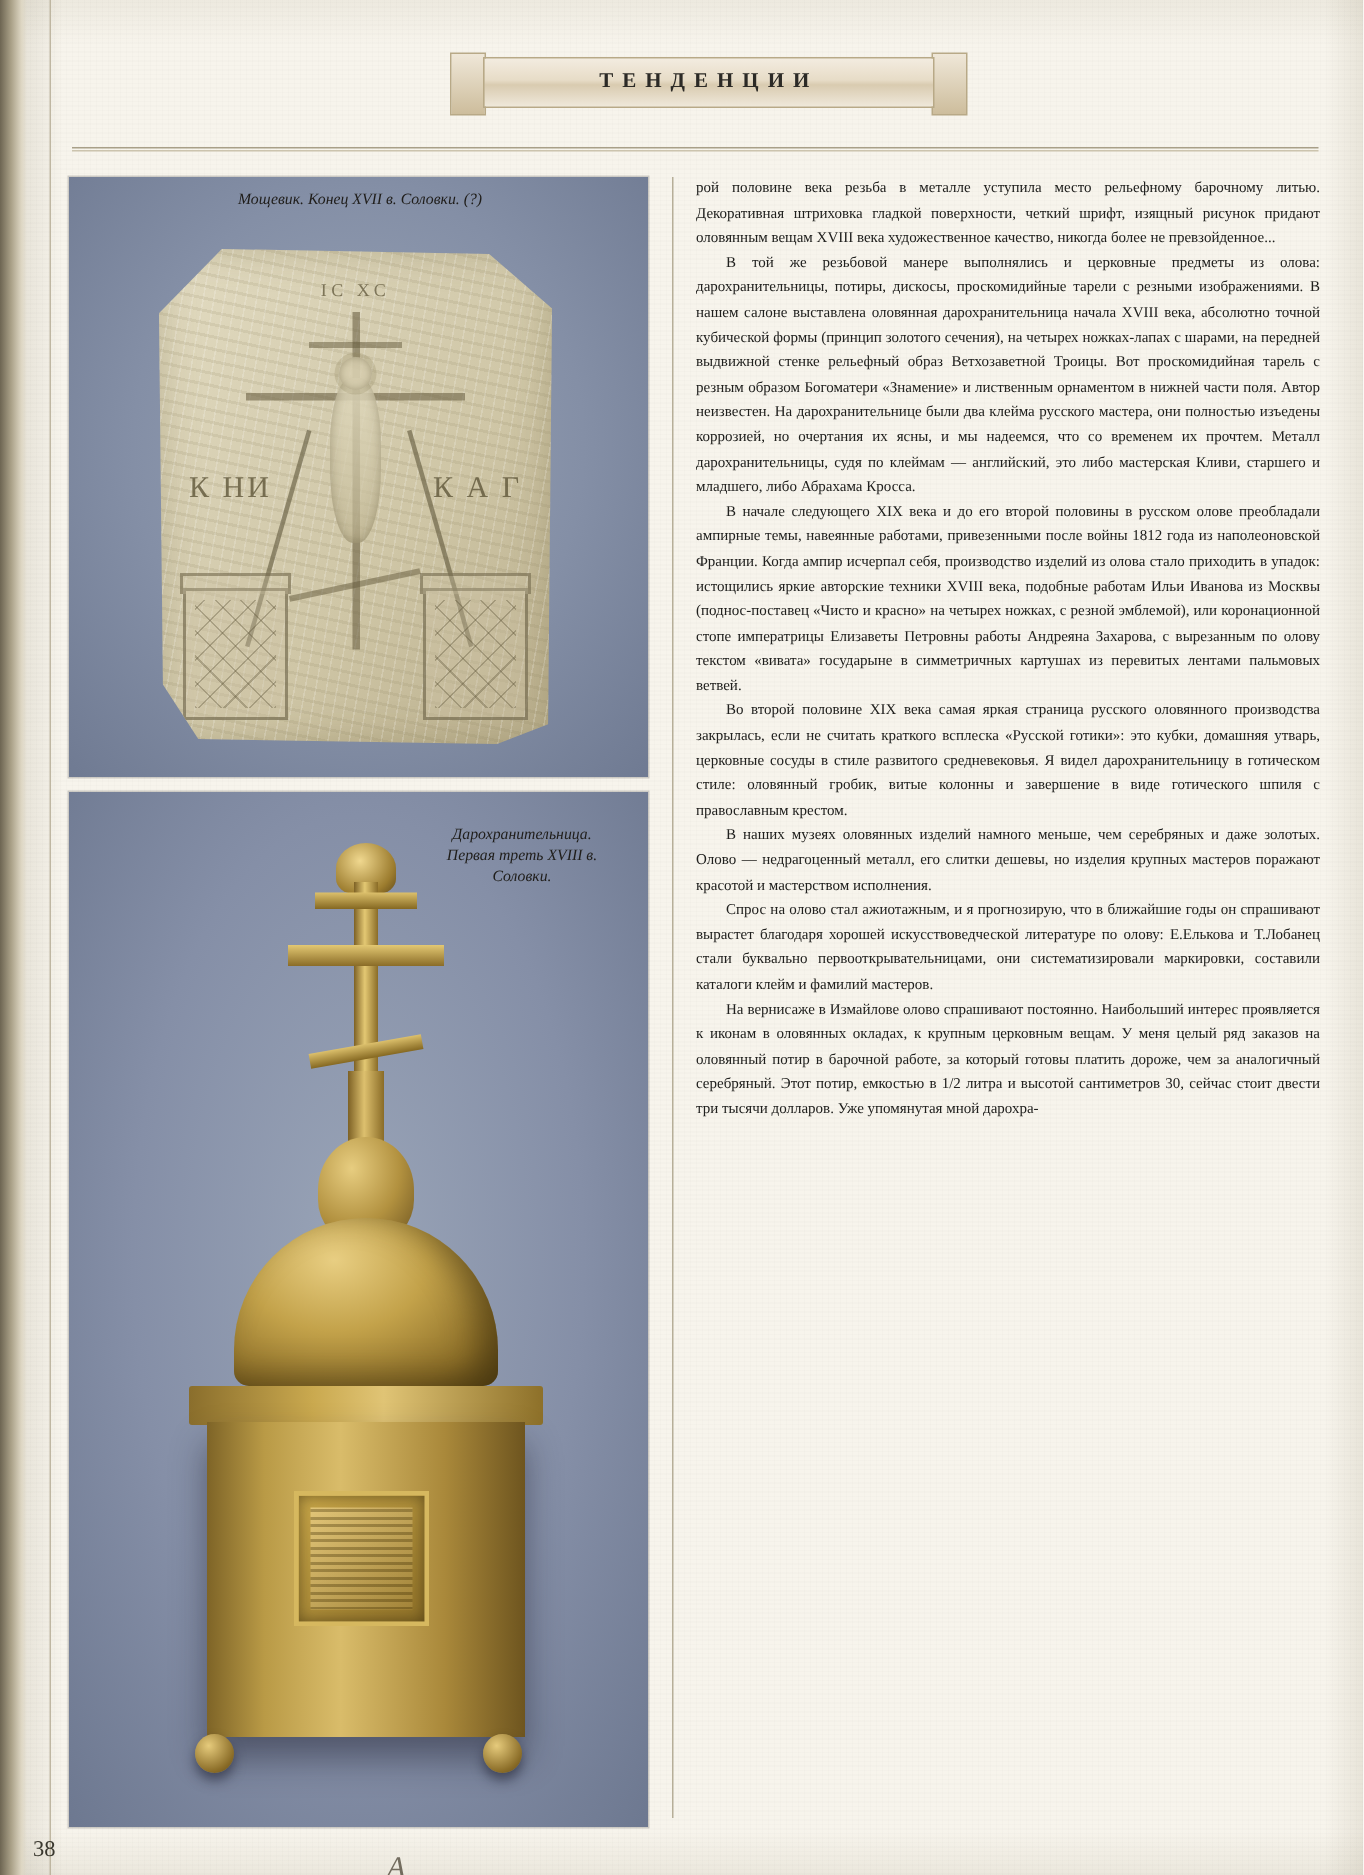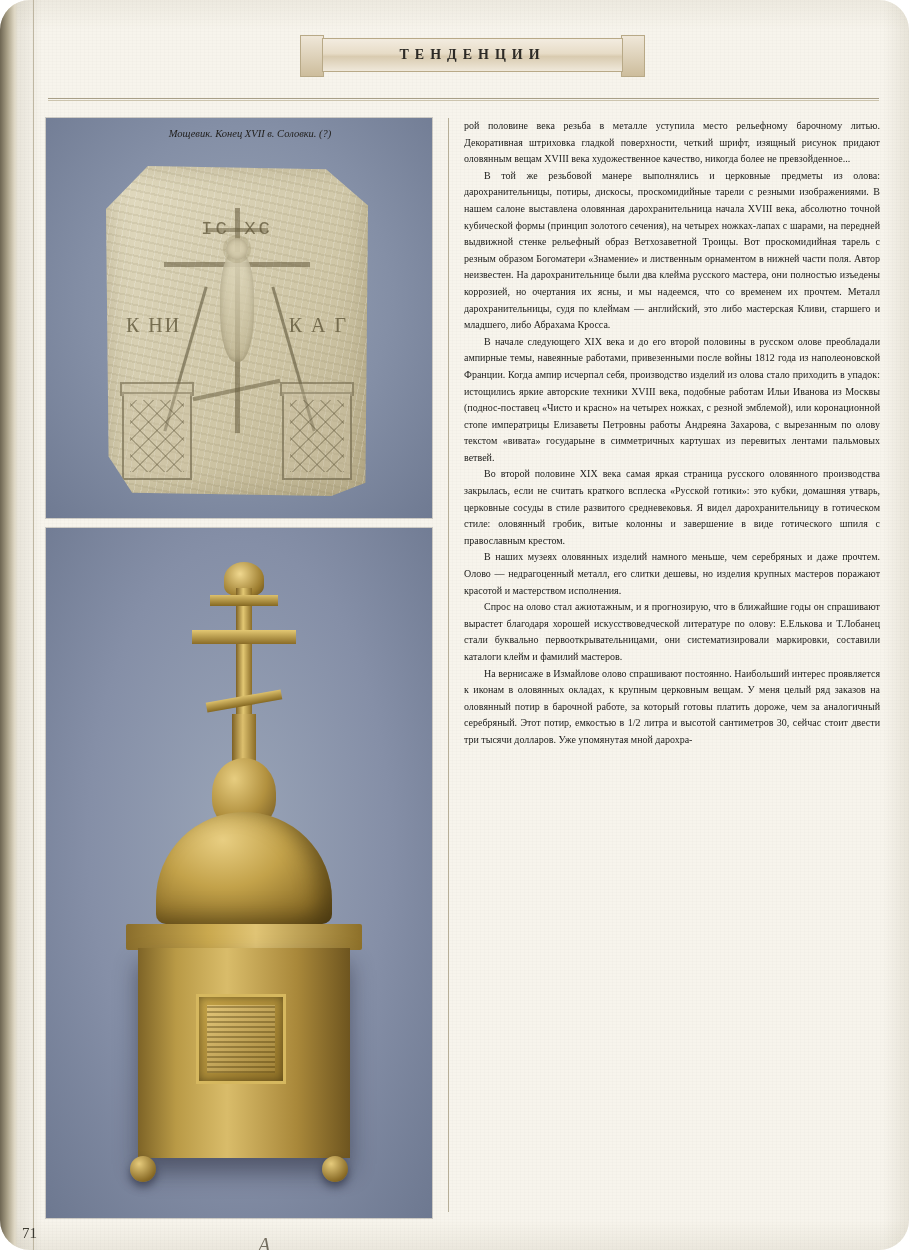--- a/index.html
+++ b/index.html
@@ -14,7 +14,6 @@
     background: #fdfcf7;
     overflow: hidden;
     font-family: "Liberation Serif", serif;
-    border-radius: 30px;
   }
   
   .paper-tint {

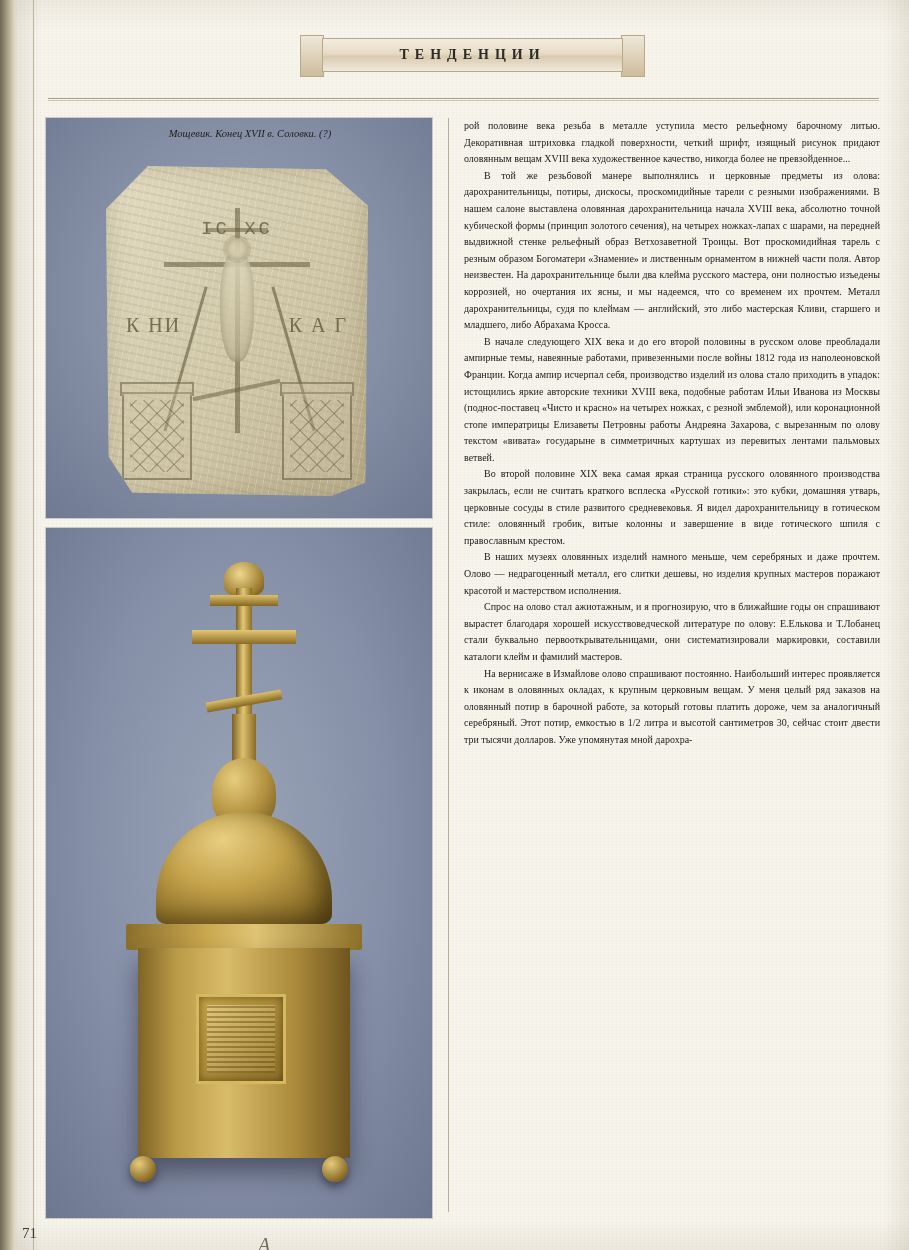--- a/index.html
+++ b/index.html
@@ -143,7 +143,7 @@
     z-index: 6;
   }
   .caption-1 {
-    left: 64px;
+    left: 54px;
     top: 9px;
     width: 280px;
   }

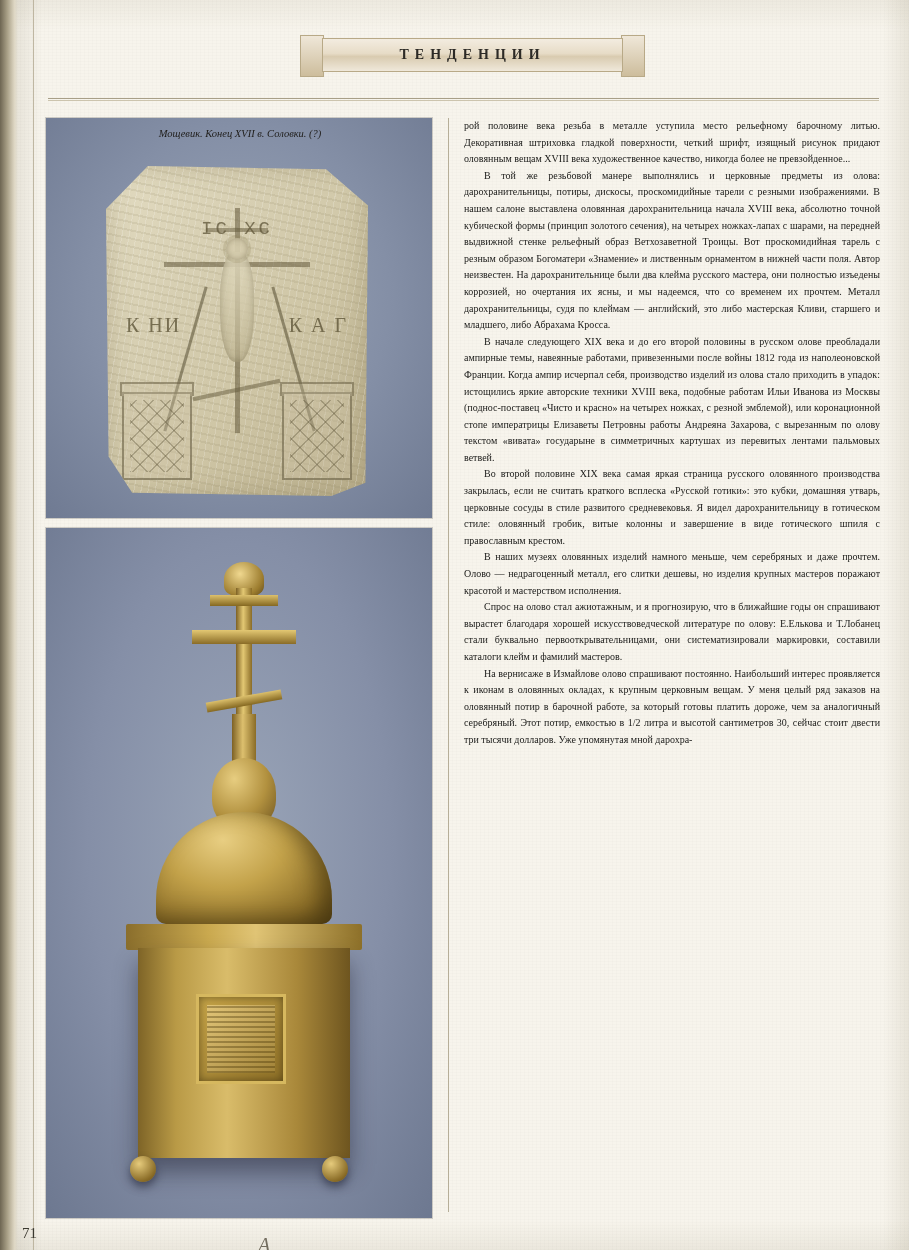--- a/index.html
+++ b/index.html
@@ -178,12 +178,11 @@
     left: 50%;
     top: 20px;
     transform: translateX(-50%);
-    font-family: Liberation Mono, monospace;
-    font-size: 19px;
+    font-family: Liberation Serif, serif;
+    font-size: 12px;
     letter-spacing: 3px;
     color: rgba(95,86,58,0.75);
     white-space: nowrap;
-    margin-top: 32px;
   }
   .stone-letters {
     position: absolute;

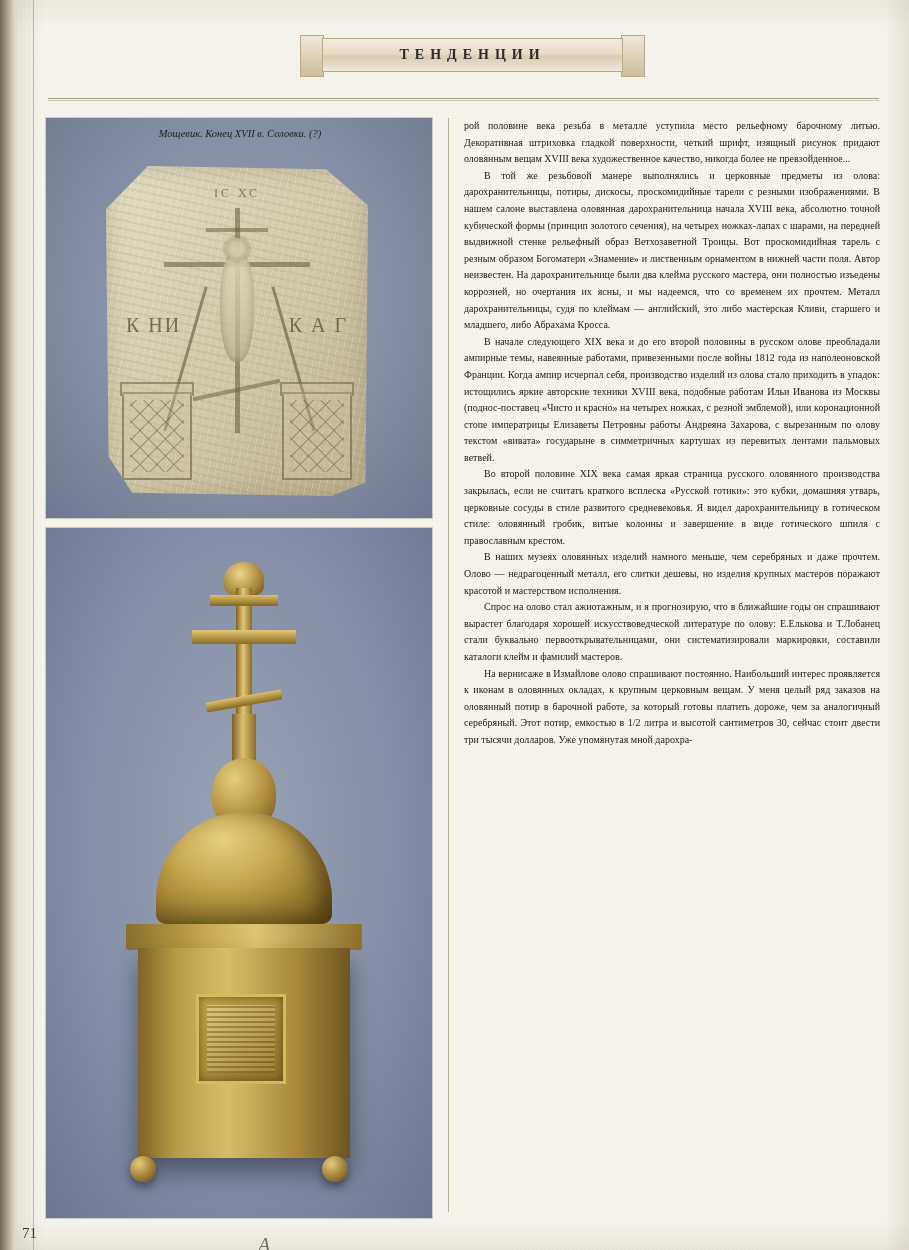--- a/index.html
+++ b/index.html
@@ -513,6 +513,9 @@
   </div>
 
   <div class="plate plate-2">
+    <div class="plate-caption caption-2" style="white-space: pre-line;">Дарохранительница.
+Первая треть XVIII в.
+Соловки.</div>
     <div class="tab-finial"></div>
     <div class="tab-cross-v"></div>
     <div class="tab-cross-h2"></div>

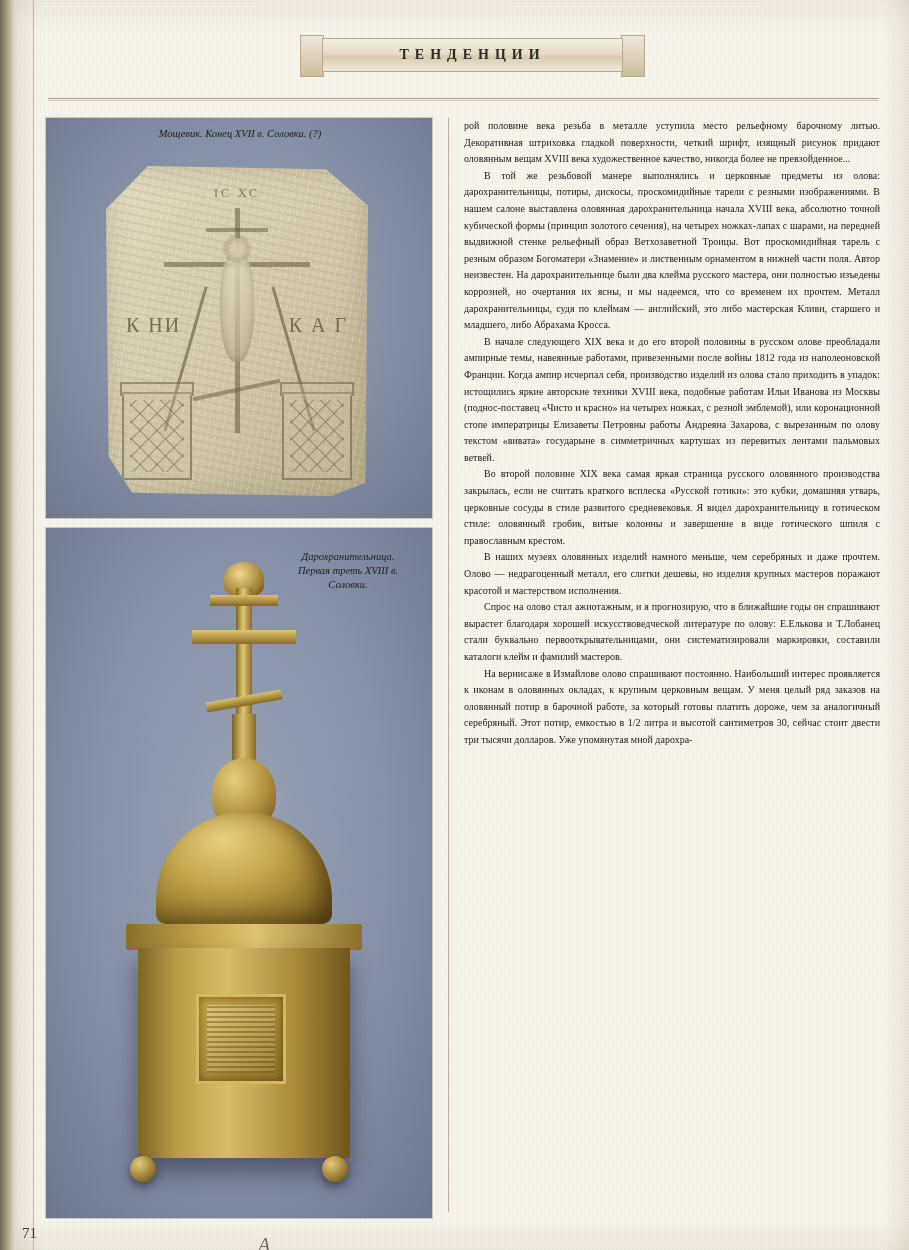--- a/index.html
+++ b/index.html
@@ -540,7 +540,7 @@
     <p>В той же резьбовой манере выполнялись и церковные предметы из олова: дарохранительницы, потиры, дискосы, проскомидийные тарели с резными изображениями. В нашем салоне выставлена оловянная дарохранительница начала XVIII века, абсолютно точной кубической формы (принцип золотого сечения), на четырех ножках-лапах с шарами, на передней выдвижной стенке рельефный образ Ветхозаветной Троицы. Вот проскомидийная тарель с резным образом Богоматери «Знамение» и лиственным орнаментом в нижней части поля. Автор неизвестен. На дарохранительнице были два клейма русского мастера, они полностью изъедены коррозией, но очертания их ясны, и мы надеемся, что со временем их прочтем. Металл дарохранительницы, судя по клеймам — английский, это либо мастерская Кливи, старшего и младшего, либо Абрахама Кросса.</p>
     <p>В начале следующего XIX века и до его второй половины в русском олове преобладали ампирные темы, навеянные работами, привезенными после войны 1812 года из наполеоновской Франции. Когда ампир исчерпал себя, производство изделий из олова стало приходить в упадок: истощились яркие авторские техники XVIII века, подобные работам Ильи Иванова из Москвы (поднос-поставец «Чисто и красно» на четырех ножках, с резной эмблемой), или коронационной стопе императрицы Елизаветы Петровны работы Андреяна Захарова, с вырезанным по олову текстом «вивата» государыне в симметричных картушах из перевитых лентами пальмовых ветвей.</p>
     <p>Во второй половине XIX века самая яркая страница русского оловянного производства закрылась, если не считать краткого всплеска «Русской готики»: это кубки, домашняя утварь, церковные сосуды в стиле развитого средневековья. Я видел дарохранительницу в готическом стиле: оловянный гробик, витые колонны и завершение в виде готического шпиля с православным крестом.</p>
-    <p>В наших музеях оловянных изделий намного меньше, чем серебряных и даже прочтем. Олово — недрагоценный металл, его слитки дешевы, но изделия крупных мастеров поражают красотой и мастерством исполнения.</p>
+    <p>В наших музеях оловянных изделий намного меньше, чем серебряных и даже золотых. Олово — недрагоценный металл, его слитки дешевы, но изделия крупных мастеров поражают красотой и мастерством исполнения.</p>
     <p>Спрос на олово стал ажиотажным, и я прогнозирую, что в ближайшие годы он спрашивают вырастет благодаря хорошей искусствоведческой литературе по олову: Е.Елькова и Т.Лобанец стали буквально первооткрывательницами, они систематизировали маркировки, составили каталоги клейм и фамилий мастеров.</p>
     <p>На вернисаже в Измайлове олово спрашивают постоянно. Наибольший интерес проявляется к иконам в оловянных окладах, к крупным церковным вещам. У меня целый ряд заказов на оловянный потир в барочной работе, за который готовы платить дороже, чем за аналогичный серебряный. Этот потир, емкостью в 1/2 литра и высотой сантиметров 30, сейчас стоит двести три тысячи долларов. Уже упомянутая мной дарохра-</p>
   </div>

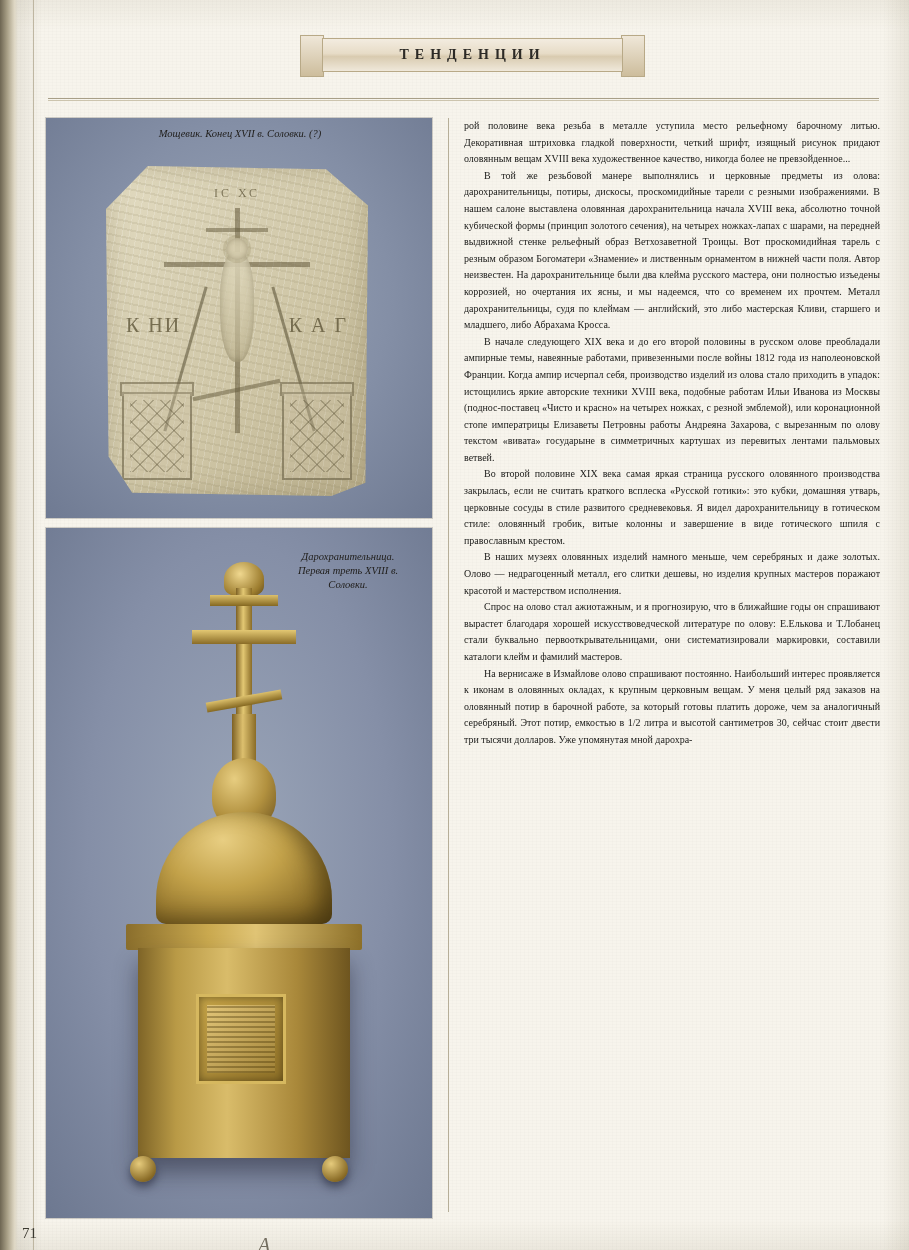--- a/index.html
+++ b/index.html
@@ -545,7 +545,7 @@
     <p>На вернисаже в Измайлове олово спрашивают постоянно. Наибольший интерес проявляется к иконам в оловянных окладах, к крупным церковным вещам. У меня целый ряд заказов на оловянный потир в барочной работе, за который готовы платить дороже, чем за аналогичный серебряный. Этот потир, емкостью в 1/2 литра и высотой сантиметров 30, сейчас стоит двести три тысячи долларов. Уже упомянутая мной дарохра-</p>
   </div>
 
-  <div class="folio">71</div>
+  <div class="folio">38</div>
   <div class="footer-mark">А</div>
 </div>
 

